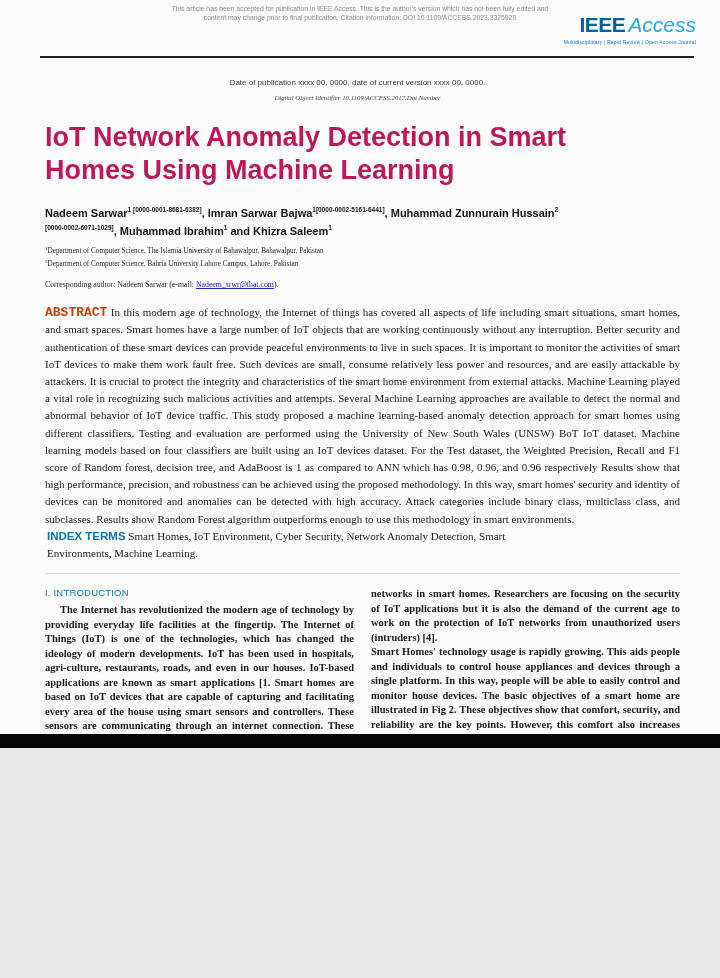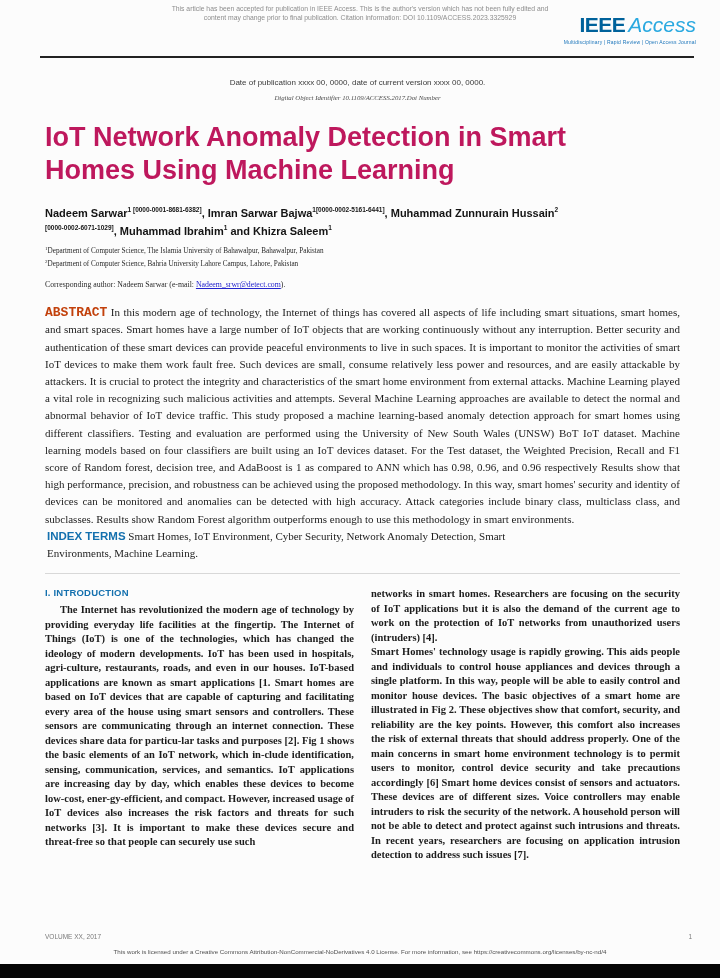--- a/index.html
+++ b/index.html
@@ -7,7 +7,7 @@
   body { font-family: "Liberation Serif", serif; background: #e9e9e9; }
   .page {
     position: relative;
-    width: 720px; height: 978px;
+    width: 720px; height: 748px;
     background: #fcfcfc;
     overflow: hidden;
   }

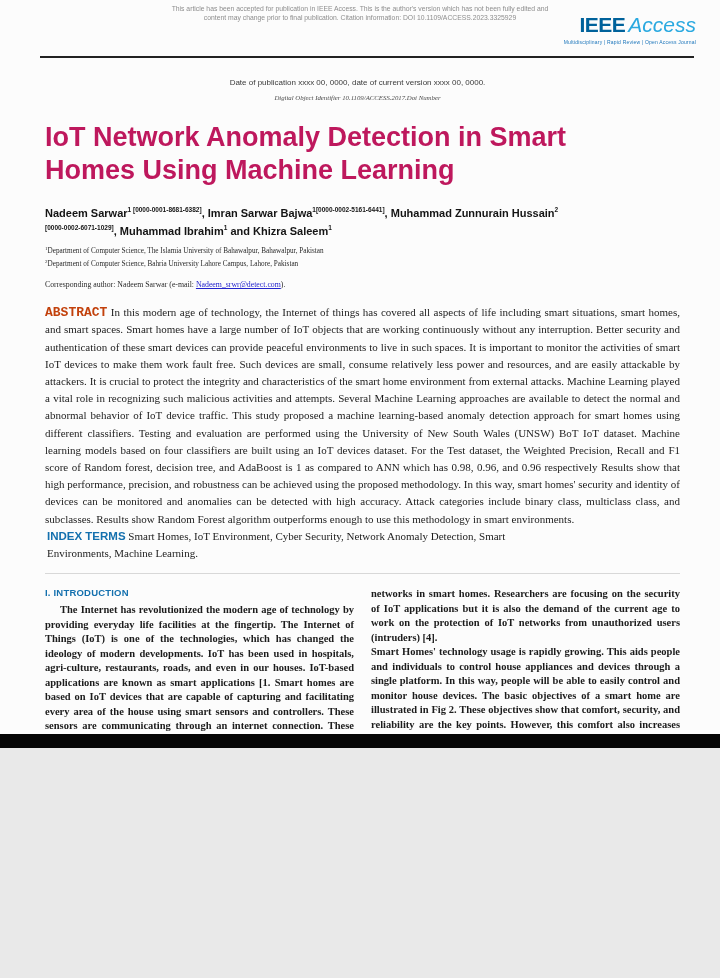--- a/index.html
+++ b/index.html
@@ -179,7 +179,7 @@
   </div>
 
   <div class="corresponding">
-    <span>Corresponding author: Nadeem Sarwar (e-mail: </span><a class="email-link">Nadeem_srwr@detect.com</a><span>).</span>
+    <span>Corresponding author: Nadeem Sarwar (e-mail: </span><a class="email-link">Nadeem_srwr@that.com</a><span>).</span>
   </div>
 
   <p class="abstract">

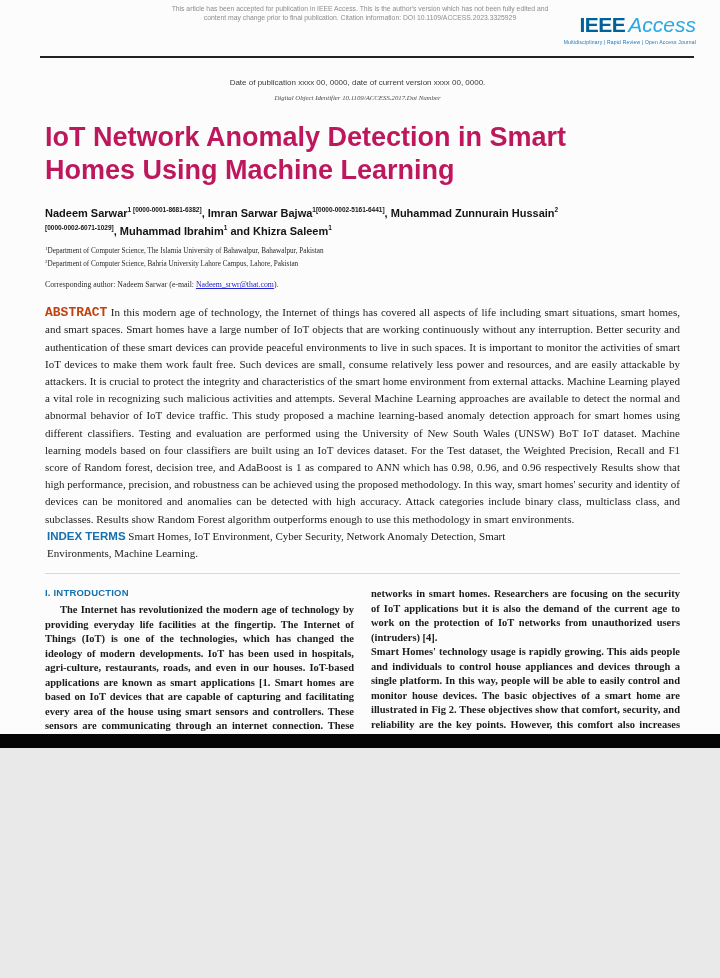--- a/index.html
+++ b/index.html
@@ -111,7 +111,7 @@
   .col { width: 309px; }
   .sec-heading {
     font-family: "Liberation Sans", sans-serif;
-    font-weight: bold;
+    font-weight: normal;
     font-size: 9.5px; letter-spacing: 0.2px;
     color: #1470ae;
     margin-bottom: 5px;

